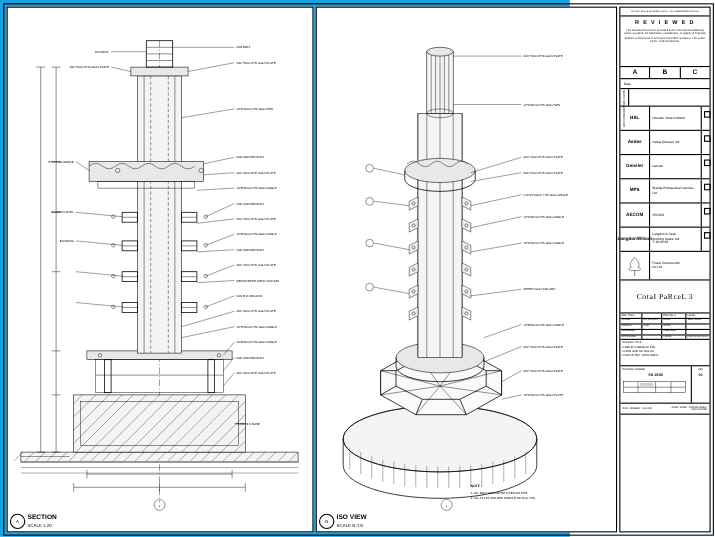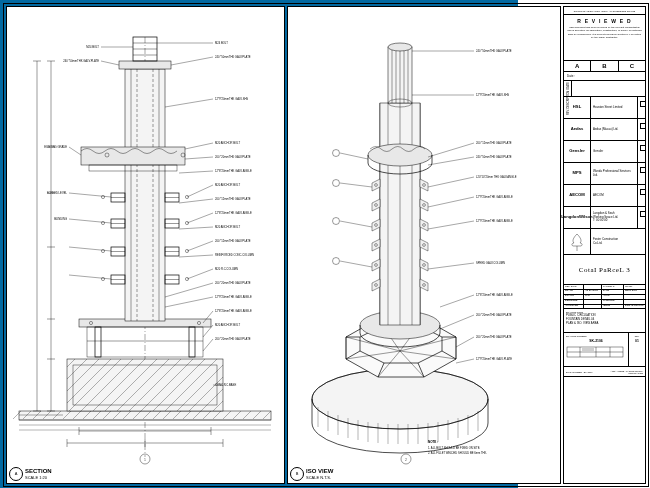--- a/index.html
+++ b/index.html
@@ -4,7 +4,7 @@
 <style>
   html,body{margin:0;padding:0;background:#ffffff;}
   body{width:650px;height:488px;overflow:hidden;font-family:"Liberation Sans",sans-serif;color:#000;}
-  .sheet{position:relative;width:518px;height:488px;background:#0369a1;}
+  .sheet{position:relative;width:518px;height:488px;background:#0ea5e9;}
   .frame{position:absolute;left:3px;top:3px;width:644px;height:482px;border:1px solid #000;}
   .panel{position:absolute;border:1px solid #000;background:#fff;}
 

